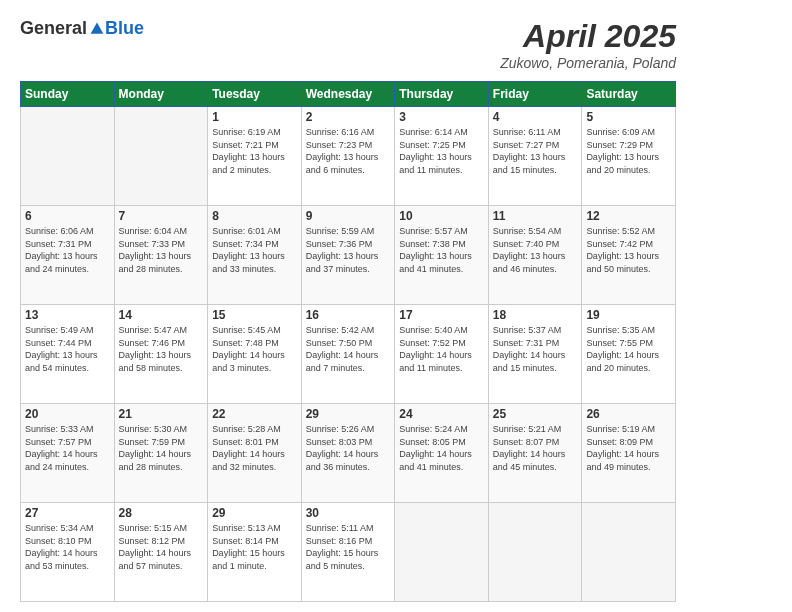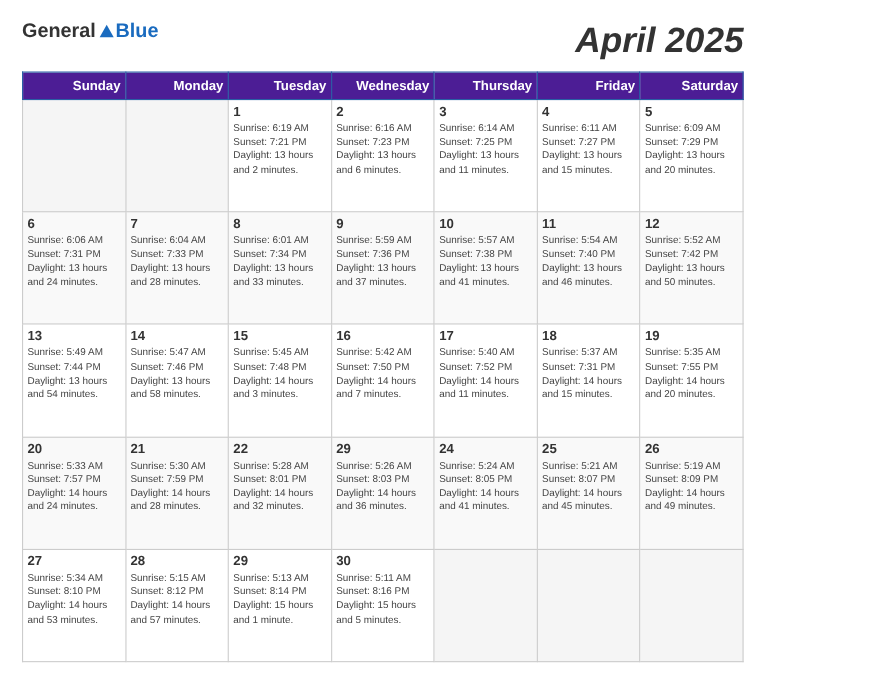--- a/index.html
+++ b/index.html
@@ -122,6 +122,7 @@
     </div>
     <div class="title-area">
       <div class="month-title">April 2025</div>
+      <div class="location-title">Zukowo, Pomerania, Poland</div>
     </div>
   </div>
 

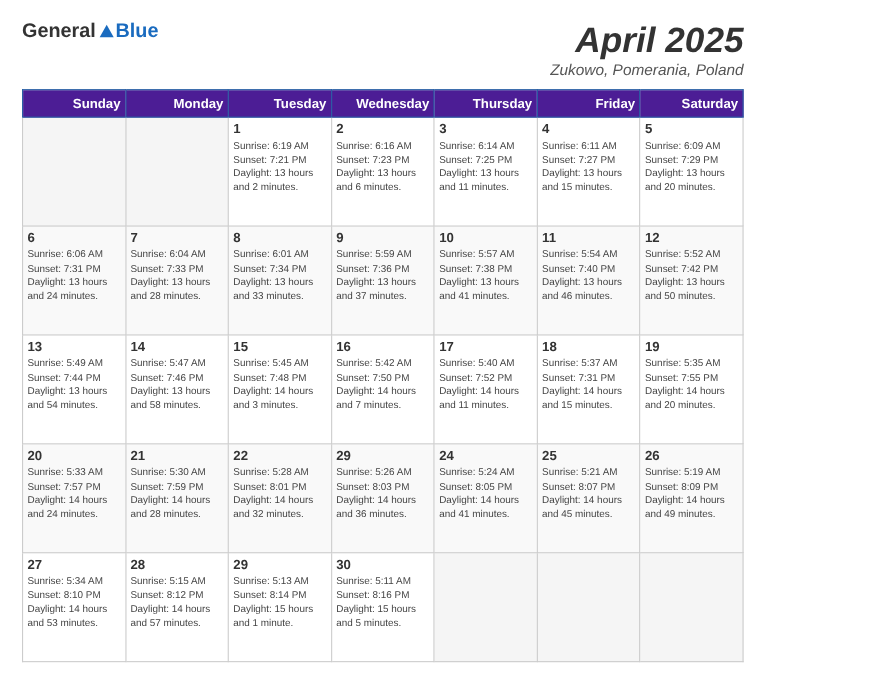--- a/index.html
+++ b/index.html
@@ -70,12 +70,12 @@
       table-layout: fixed;
     }
     .calendar thead th {
-      background-color: #4c1d95;
+      background-color: #15803d;
       color: #fff;
       font-size: 12px;
       font-weight: bold;
       padding: 5px 4px;
-      text-align: right;
+      text-align: left;
       border: 1px solid #2a5fa5;
     }
     .calendar tbody td {

